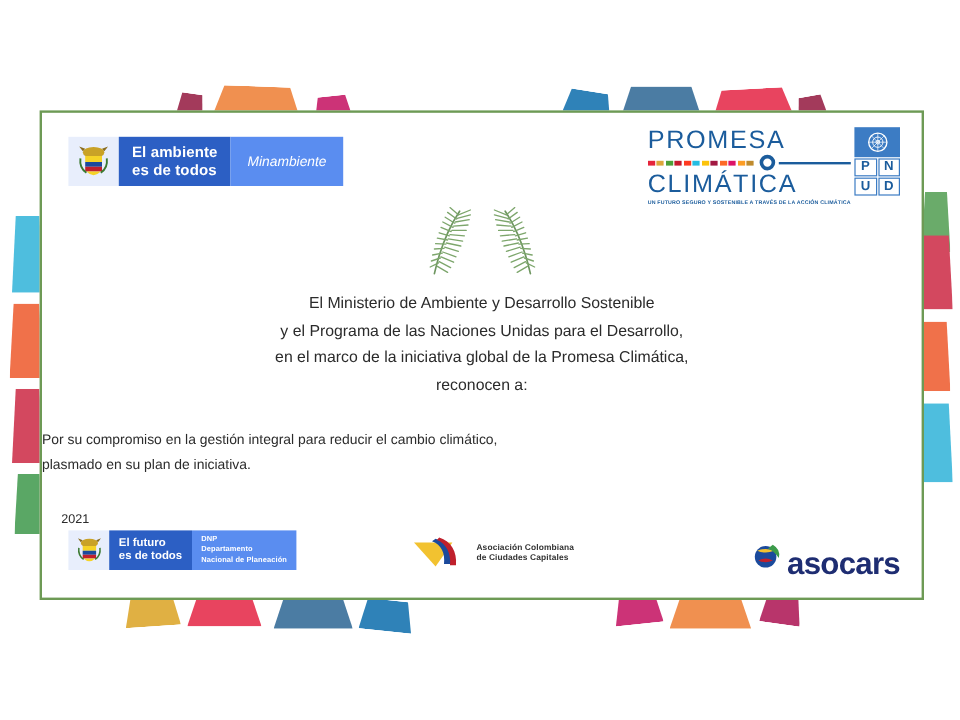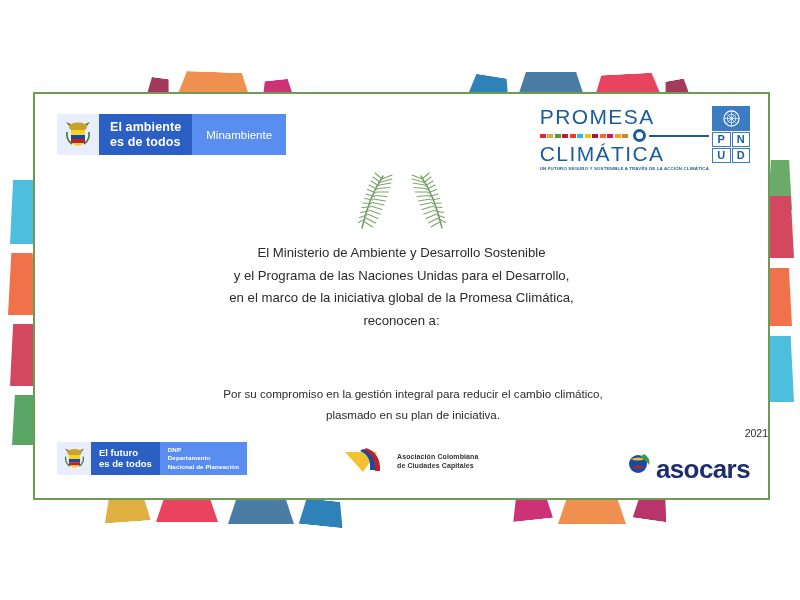--- a/index.html
+++ b/index.html
@@ -43,7 +43,7 @@
 
   #minambiente-badge { position: absolute; left: 22px; top: 20px; }
   #minambiente-badge .gov-tag { font-size: 12.5px; letter-spacing: .1px; }
-  #minambiente-badge .gov-sub { font-size: 11.5px; }
+  #minambiente-badge .gov-sub { font-size: 11.5px; font-style: italic; }
 
   #dnp-badge { position: absolute; left: 22px; top: 348px; }
   #dnp-badge .gov-badge { height: 33px; }

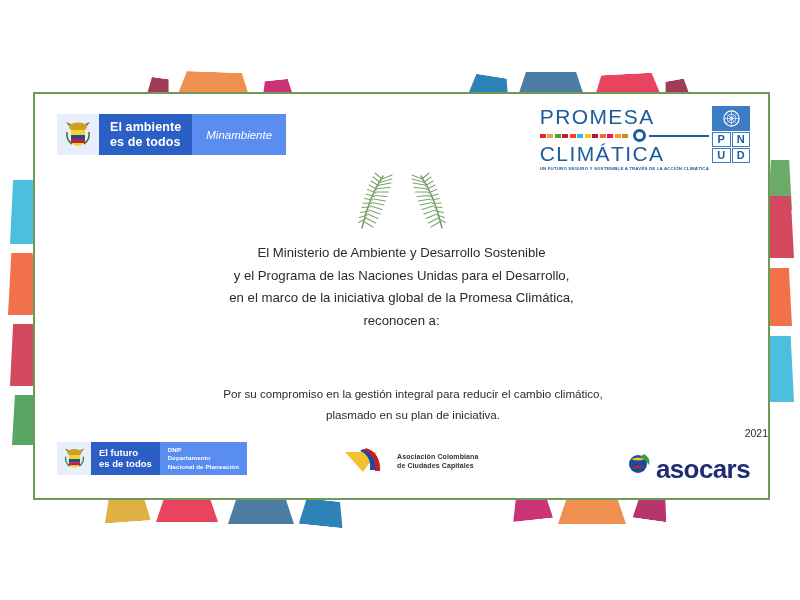--- a/index.html
+++ b/index.html
@@ -108,9 +108,9 @@
     letter-spacing: .2px;
   }
   #reason {
-    position: absolute; left: 0; right: 0; top: 290px;
-    text-align: center; color: #2b2b2b;
-    font-size: 11.6px; line-height: 1.8; padding-left: 23px;
+    position: absolute; left: 0; right: 0; top: 263px;
+    color: #2b2b2b;
+    font-size: 11.6px; line-height: 1.8;
   }
   #year {
     position: absolute; left: 0; right: 0; top: 333px;

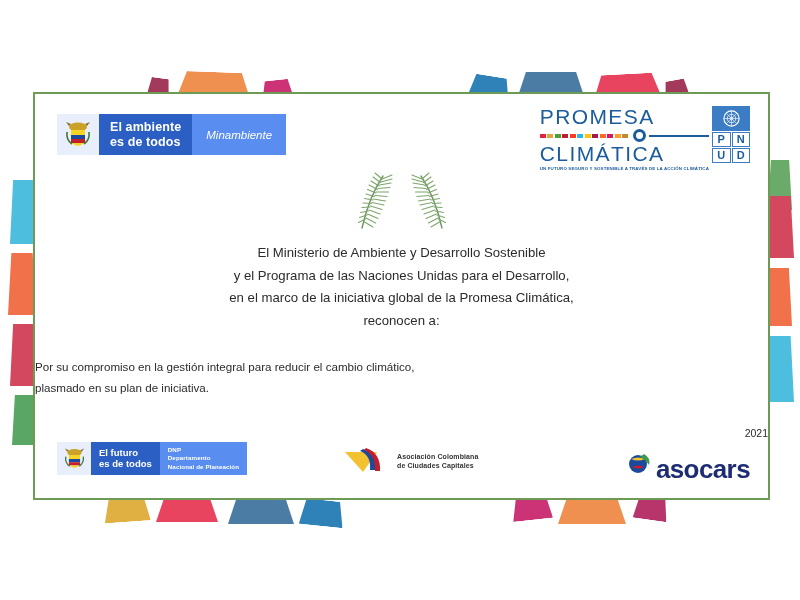--- a/index.html
+++ b/index.html
@@ -114,7 +114,7 @@
   }
   #year {
     position: absolute; left: 0; right: 0; top: 333px;
-    text-align: right; color: #2b2b2b; font-size: 10.5px; padding-left: 16px;
+    text-align: left; color: #2b2b2b; font-size: 10.5px; padding-left: 16px;
   }
 
   

